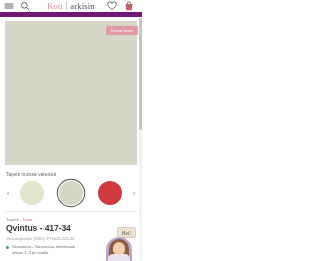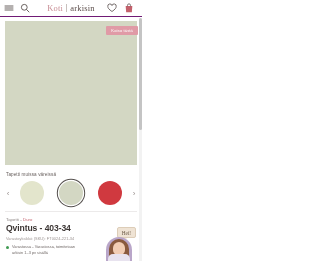--- a/index.html
+++ b/index.html
@@ -25,7 +25,7 @@
     align-items: center;
     background: #ffffff;
     padding: 0 4px;
-    border-bottom: 1px solid #701a75;
+    border-bottom: 5px solid #701a75;
   }
   .hdr-left { display: flex; align-items: center; gap: 6px; }
   .hdr-right {

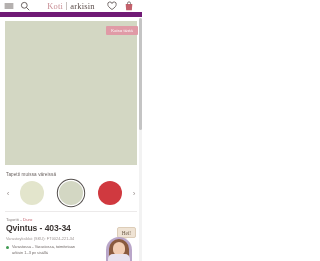--- a/index.html
+++ b/index.html
@@ -326,7 +326,7 @@
     <div class="crumb">
       <span>Tapetti - </span><b>Duro</b>
     </div>
-    <div class="prod-title">Qvintus - 403-34</div>
+    <div class="prod-title">Qvintus - 417-34</div>
     <div class="sku">Varastoyksikkö (SKU): FT0024-221-34</div>
     <div class="stock">
       <span class="stock-dot" style="background: rgb(63, 154, 82);"></span>

